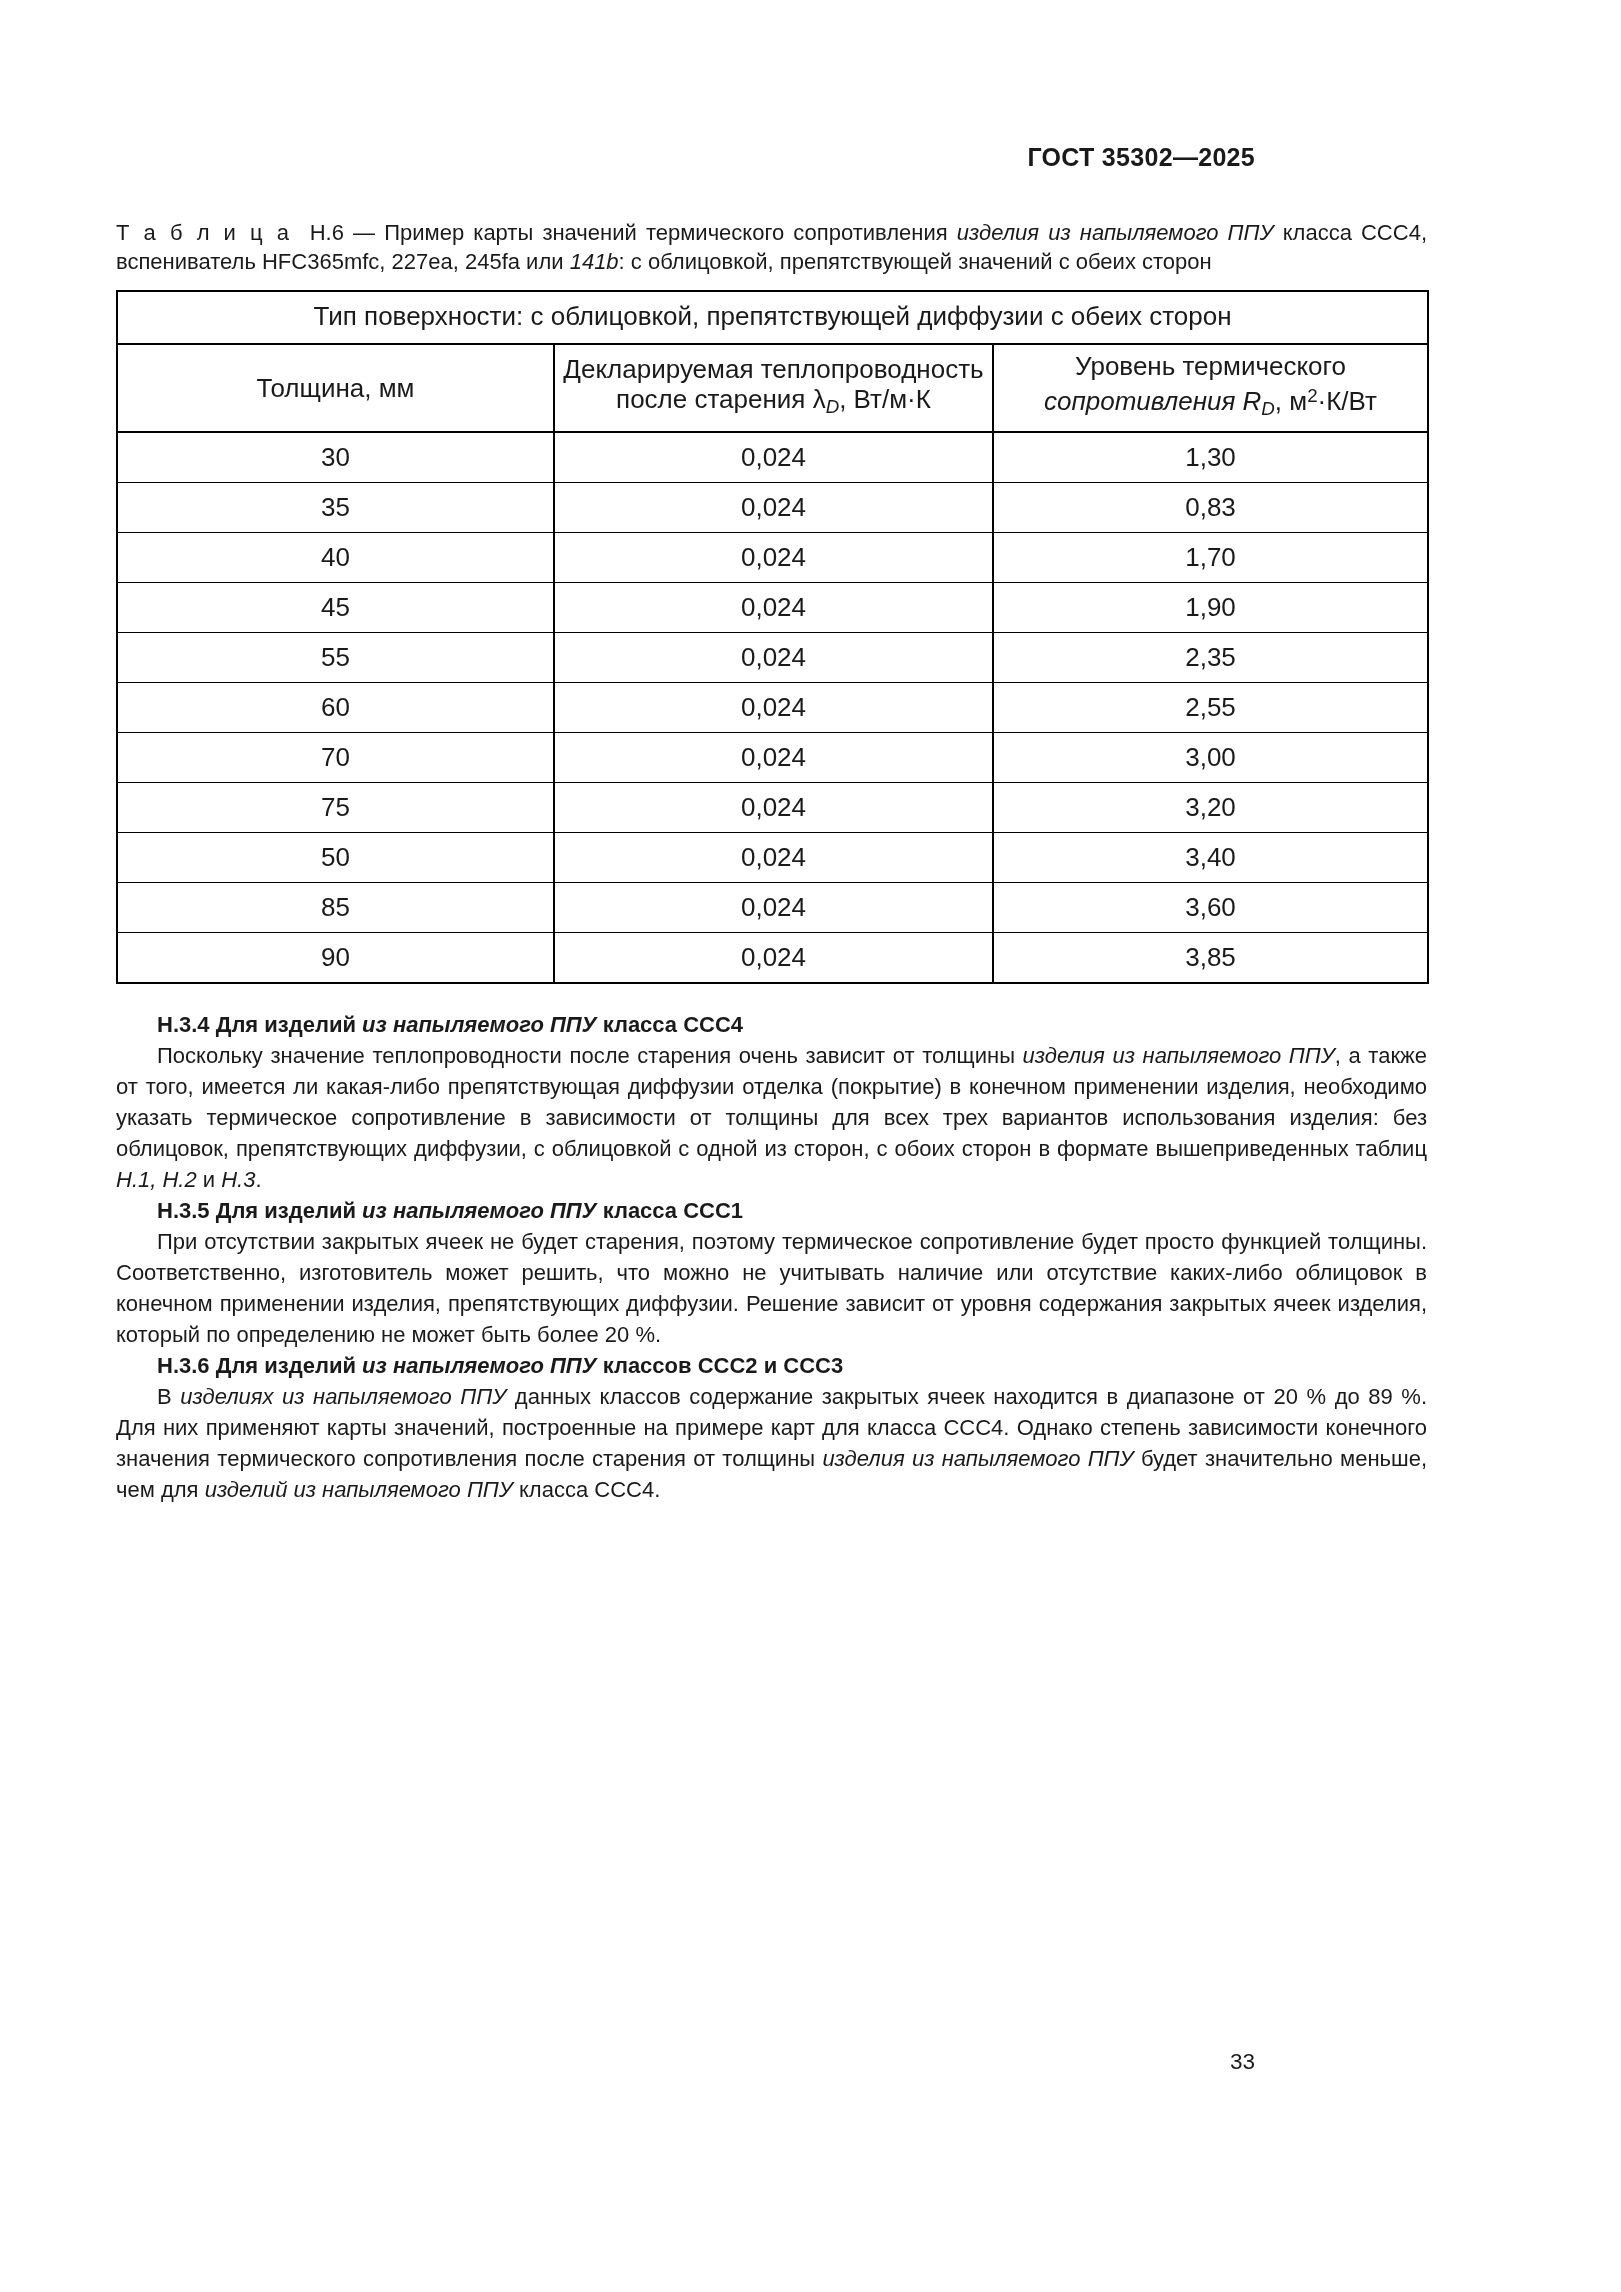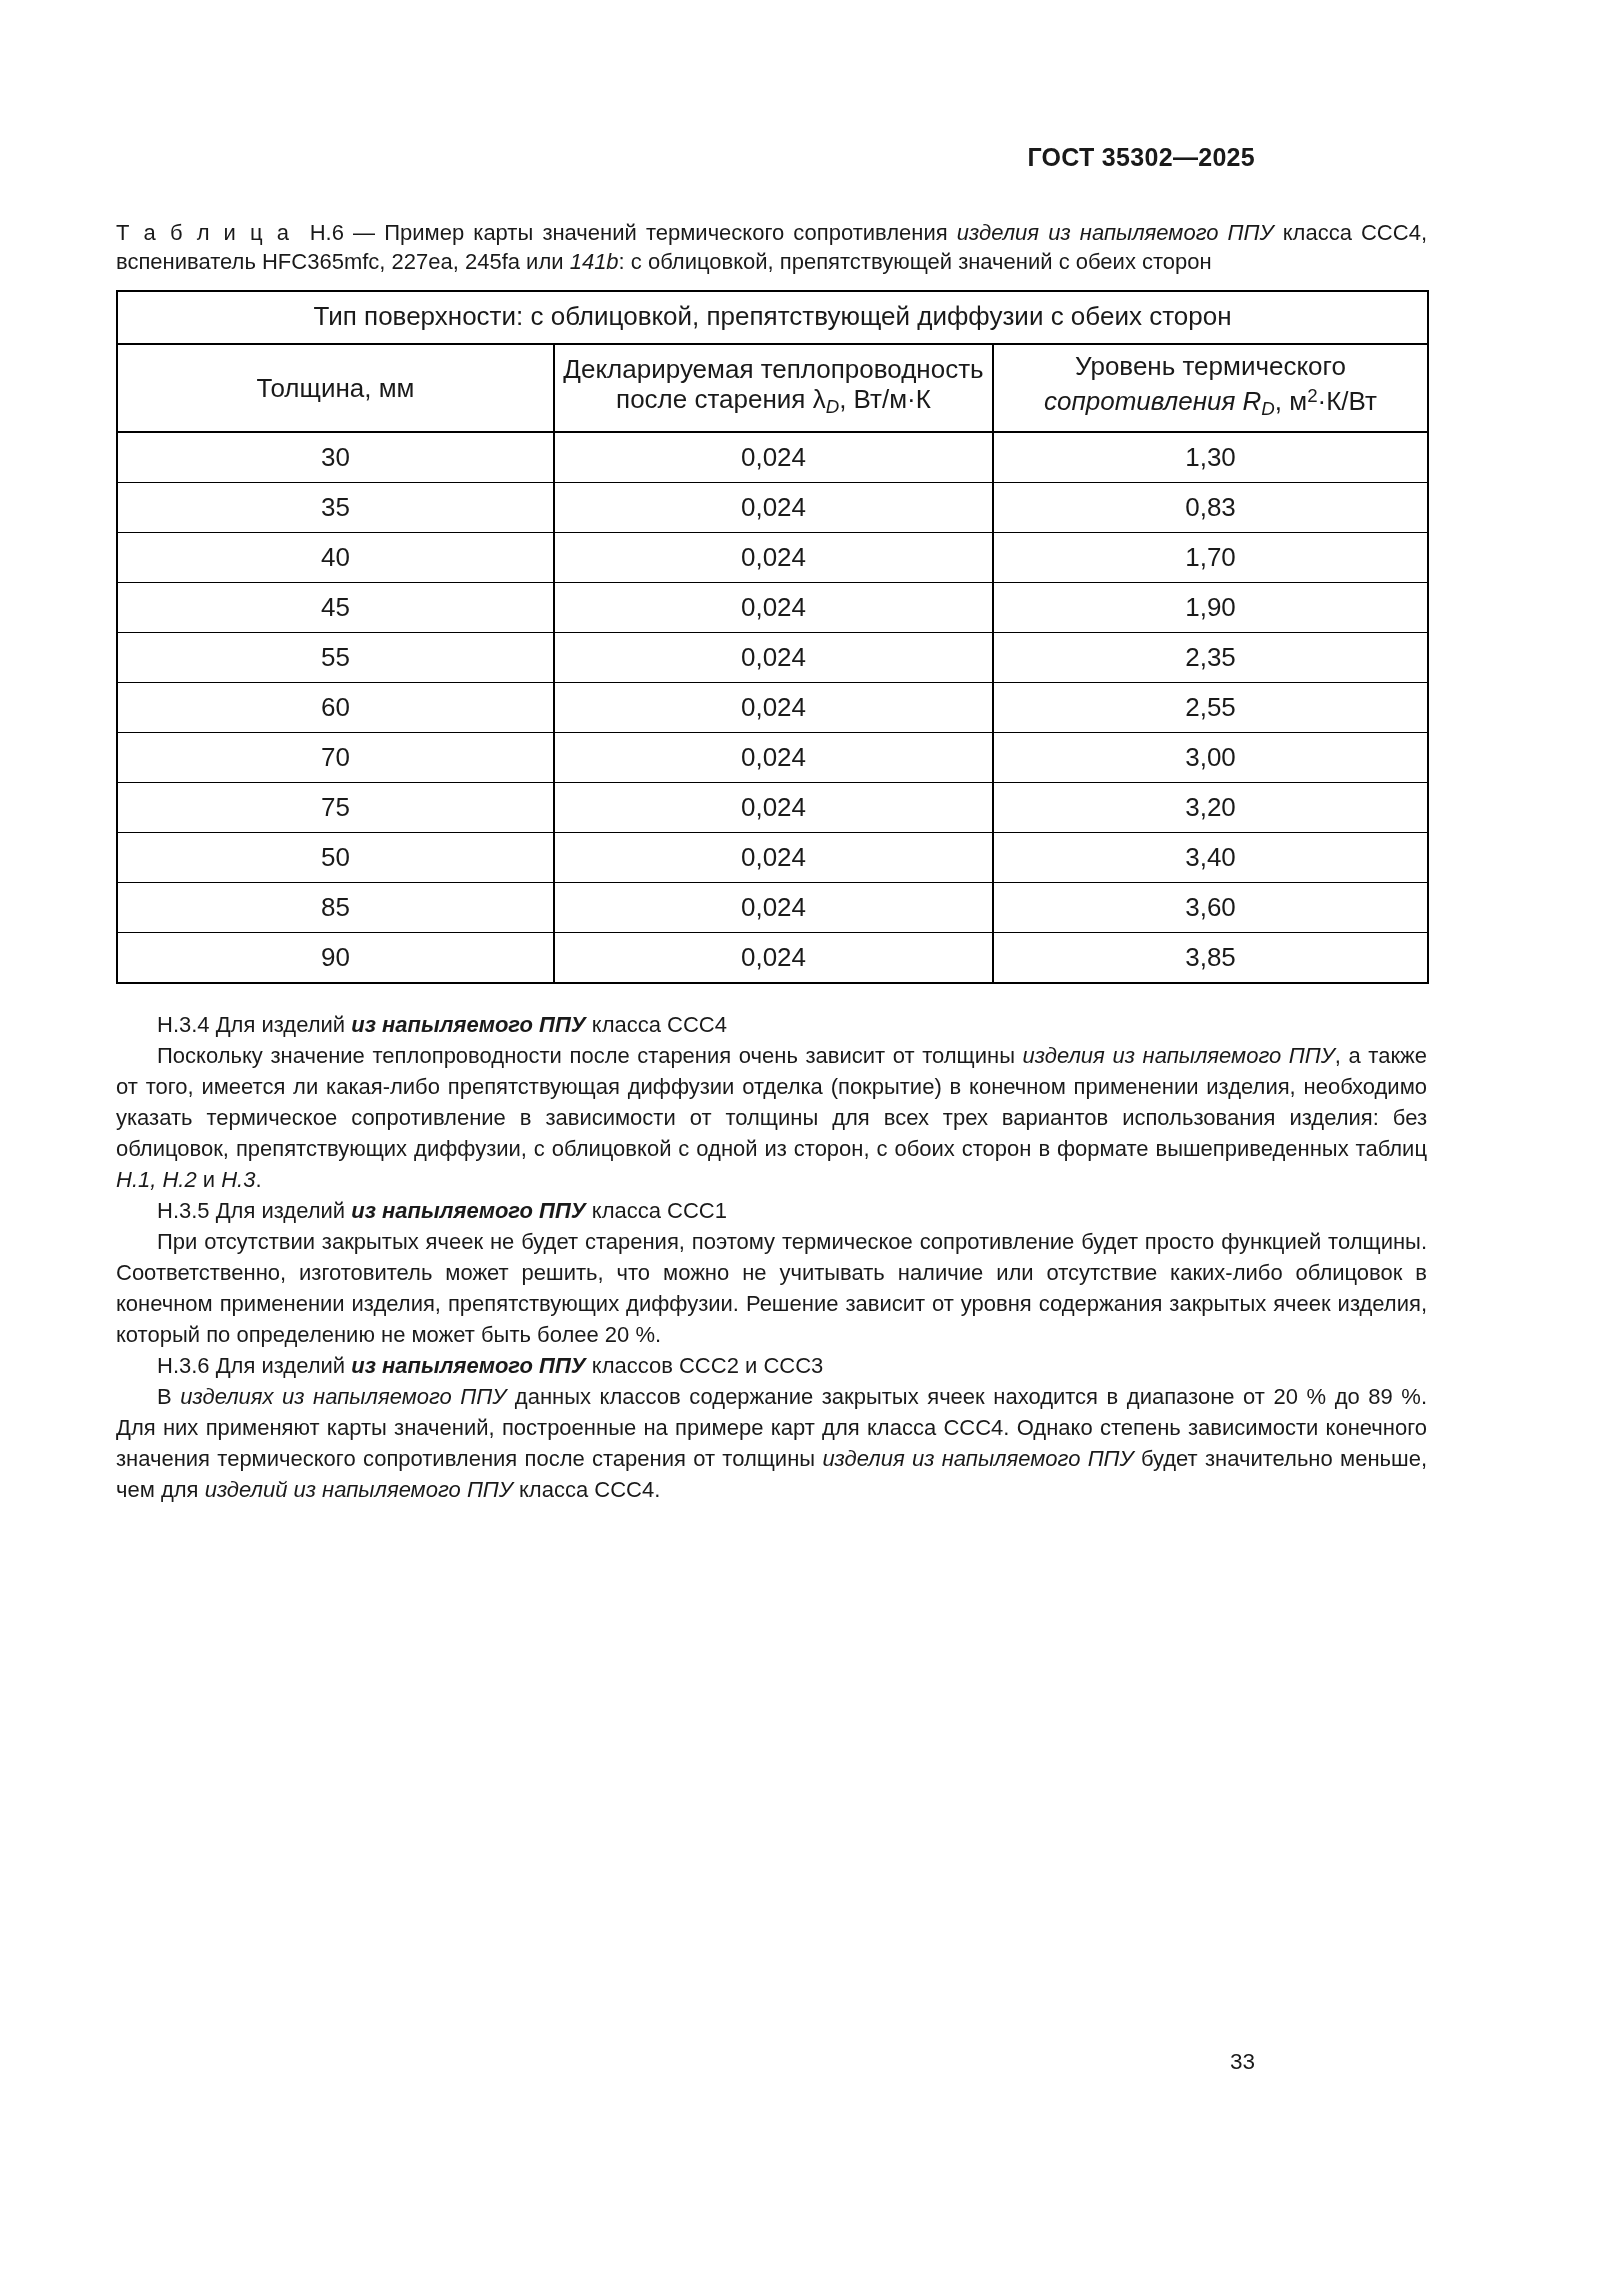--- a/index.html
+++ b/index.html
@@ -56,7 +56,7 @@
   }
   .it { font-style: italic; }
   .bi { font-style: italic; font-weight: bold; }
-  .b  { font-weight: normal; }
+  .b  { font-weight: bold; }
 
   
   table.gost {

